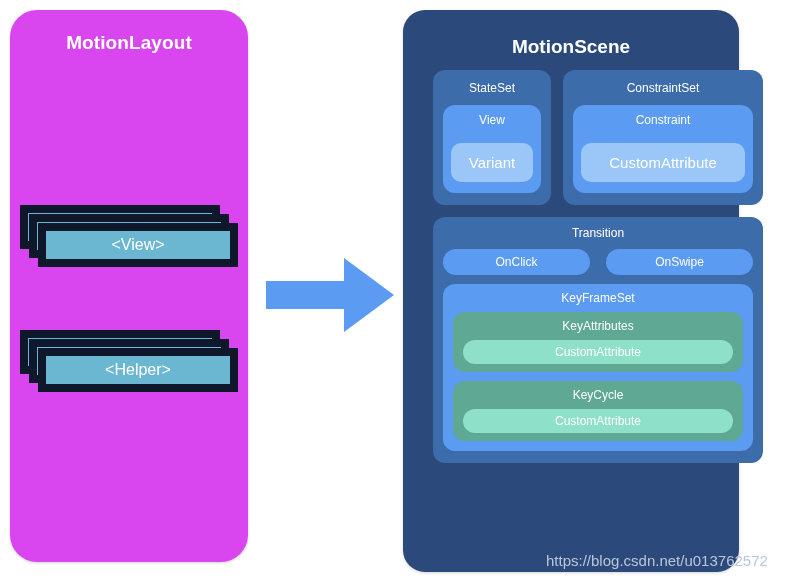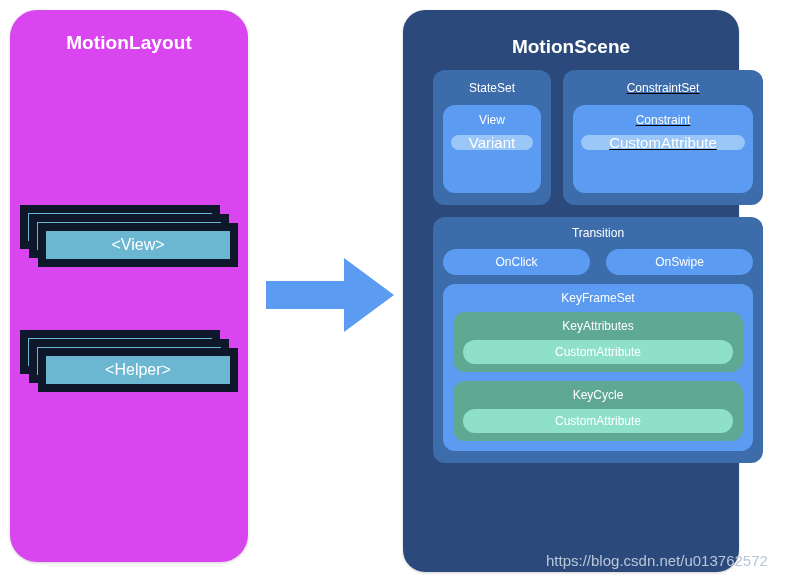--- a/index.html
+++ b/index.html
@@ -136,7 +136,7 @@
     align-items: center;
   }
   .stateset-box { width: 118px; }
-  .constraintset-box { flex: 1; text-decoration: underline; }
+  .constraintset-box { flex: 1; }
 
   .level-2-box {
     background: #5b9bf2;

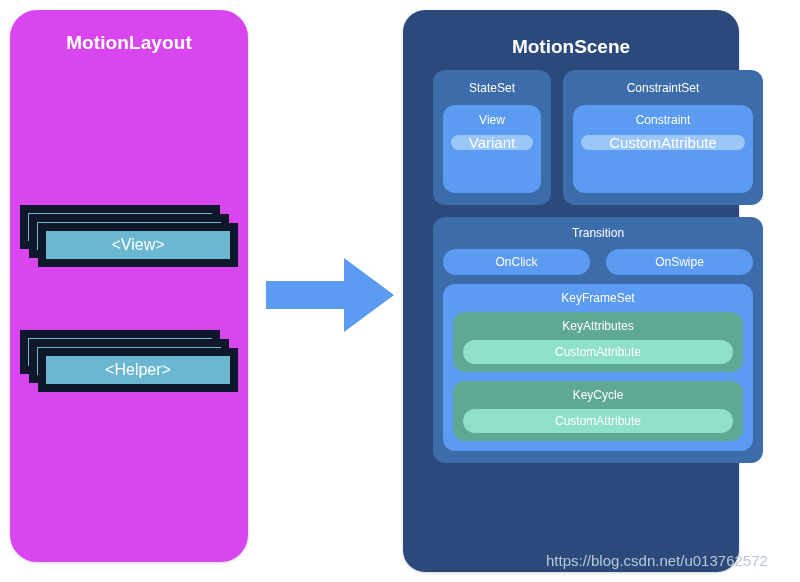--- a/index.html
+++ b/index.html
@@ -153,9 +153,9 @@
   .level-3-pill {
     background: #9ac6f8;
     border-radius: 10px;
-    margin-top: 9px;
-    width: 100%;
-    padding: 0 6px;
+    margin-top: 17px;
+    width: 100%;
+    padding: 12px 6px;
     box-sizing: border-box;
     text-align: center;
   }

